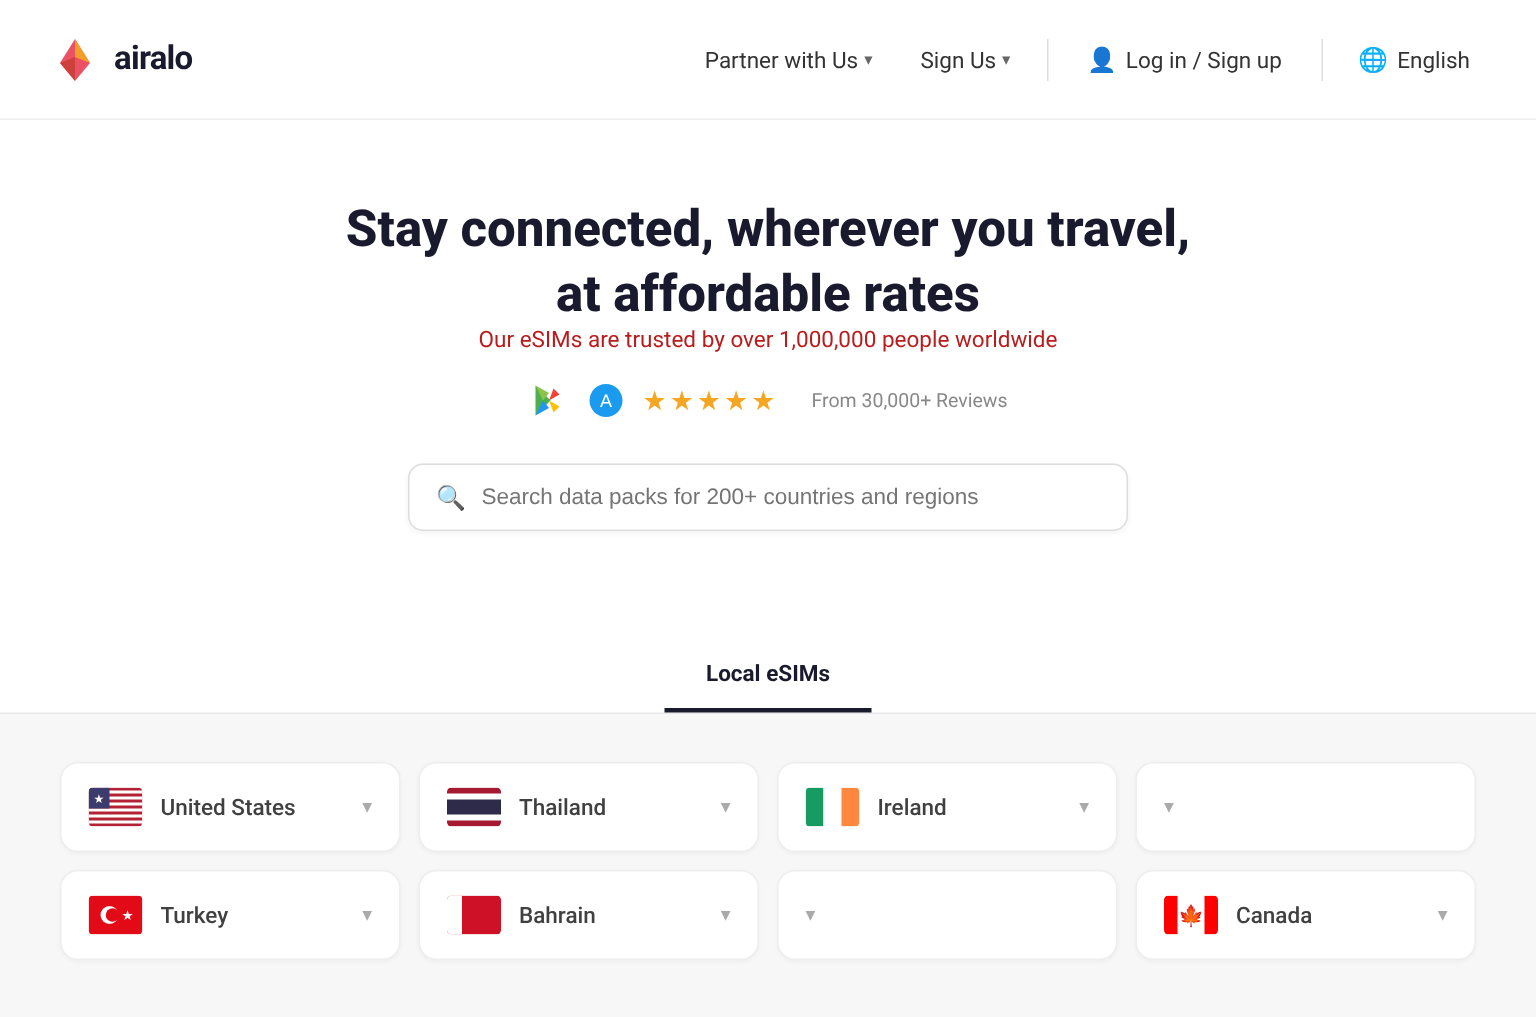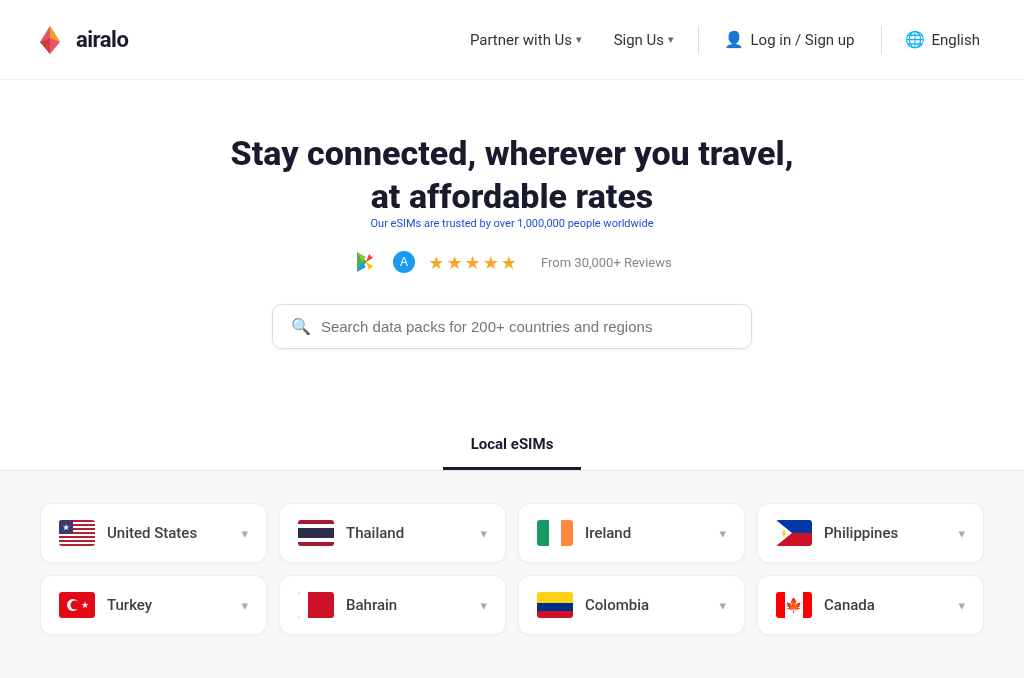--- a/index.html
+++ b/index.html
@@ -82,8 +82,8 @@
       line-height: 1.25;
     }
     .hero-subtitle {
-      font-size: 11px;
-      color: #1d4ed8;
+      font-size: 15px;
+      color: #b91c1c;
       margin-bottom: 18px;
     }
     .rating-row {

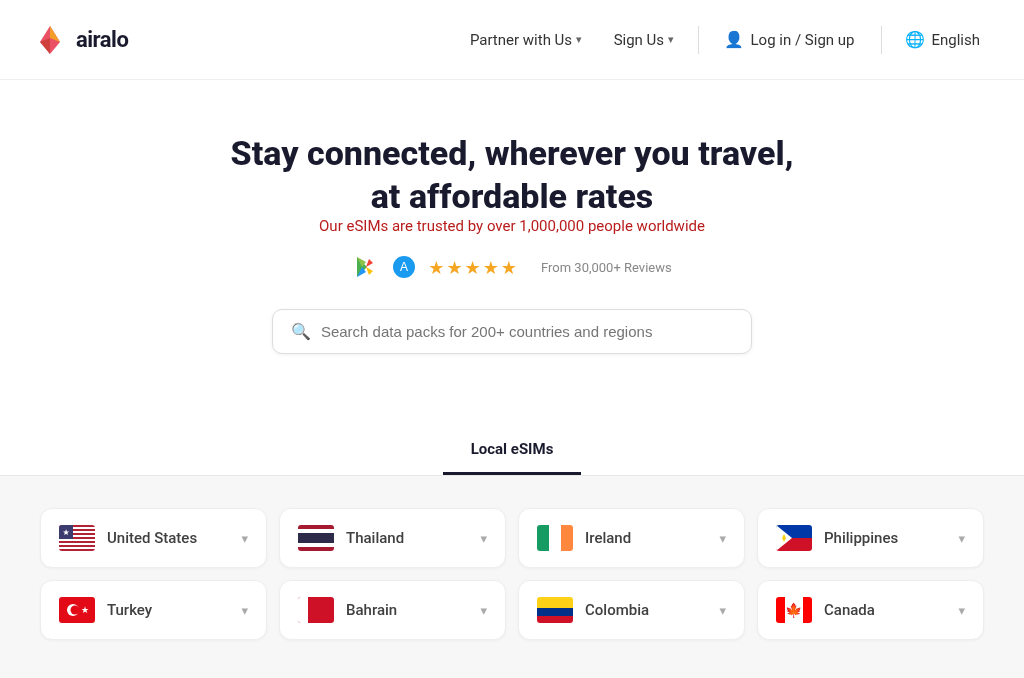--- a/index.html
+++ b/index.html
@@ -331,15 +331,6 @@
     <span class="card-chevron">▾</span>
   </div>
       <div class="country-card">
-    <div class="country-left">
-      <div class="flag-svg"><svg viewBox="0 0 36 26" xmlns="http://www.w3.org/2000/svg">
-      <rect width="36" height="13" fill="#0038A8"></rect>
-      <rect y="13" width="36" height="13" fill="#CE1126"></rect>
-      <polygon points="0,0 16,13 0,26" fill="white"></polygon>
-      <polygon points="6,13 8,9 10,13 8,17" fill="#FCD116"></polygon>
-    </svg></div>
-      <span class="country-name">Philippines</span>
-    </div>
     <span class="card-chevron">▾</span>
   </div>
       <div class="country-card">

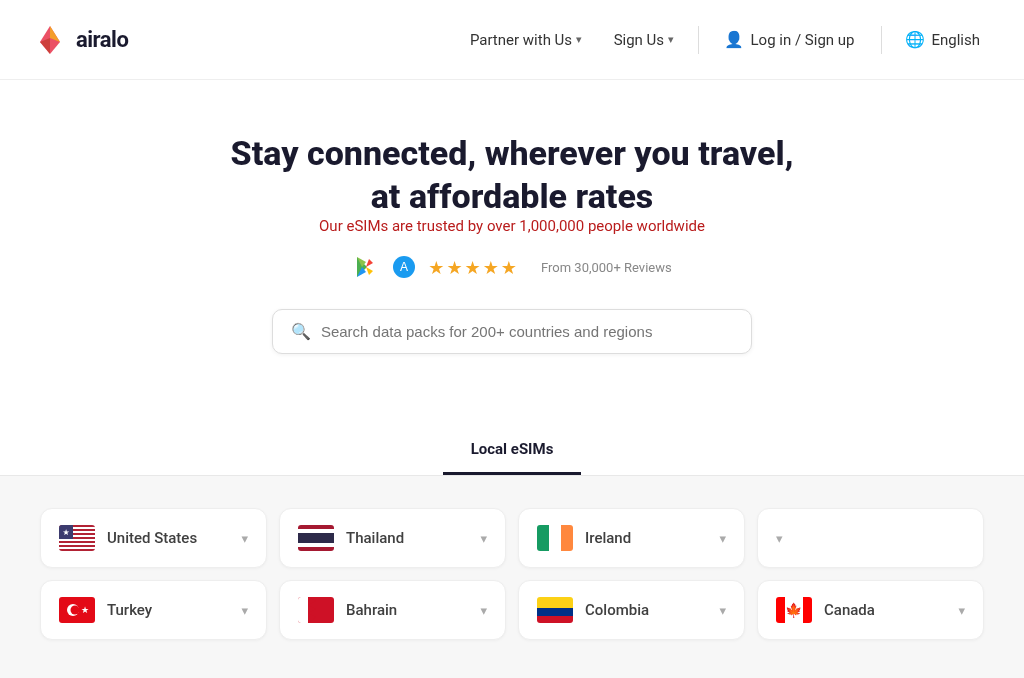--- a/index.html
+++ b/index.html
@@ -357,14 +357,6 @@
     <span class="card-chevron">▾</span>
   </div>
       <div class="country-card">
-    <div class="country-left">
-      <div class="flag-svg"><svg viewBox="0 0 36 26" xmlns="http://www.w3.org/2000/svg">
-      <rect width="36" height="11" fill="#FCD116"></rect>
-      <rect y="11" width="36" height="8" fill="#003087"></rect>
-      <rect y="19" width="36" height="7" fill="#CE1126"></rect>
-    </svg></div>
-      <span class="country-name">Colombia</span>
-    </div>
     <span class="card-chevron">▾</span>
   </div>
       <div class="country-card">

